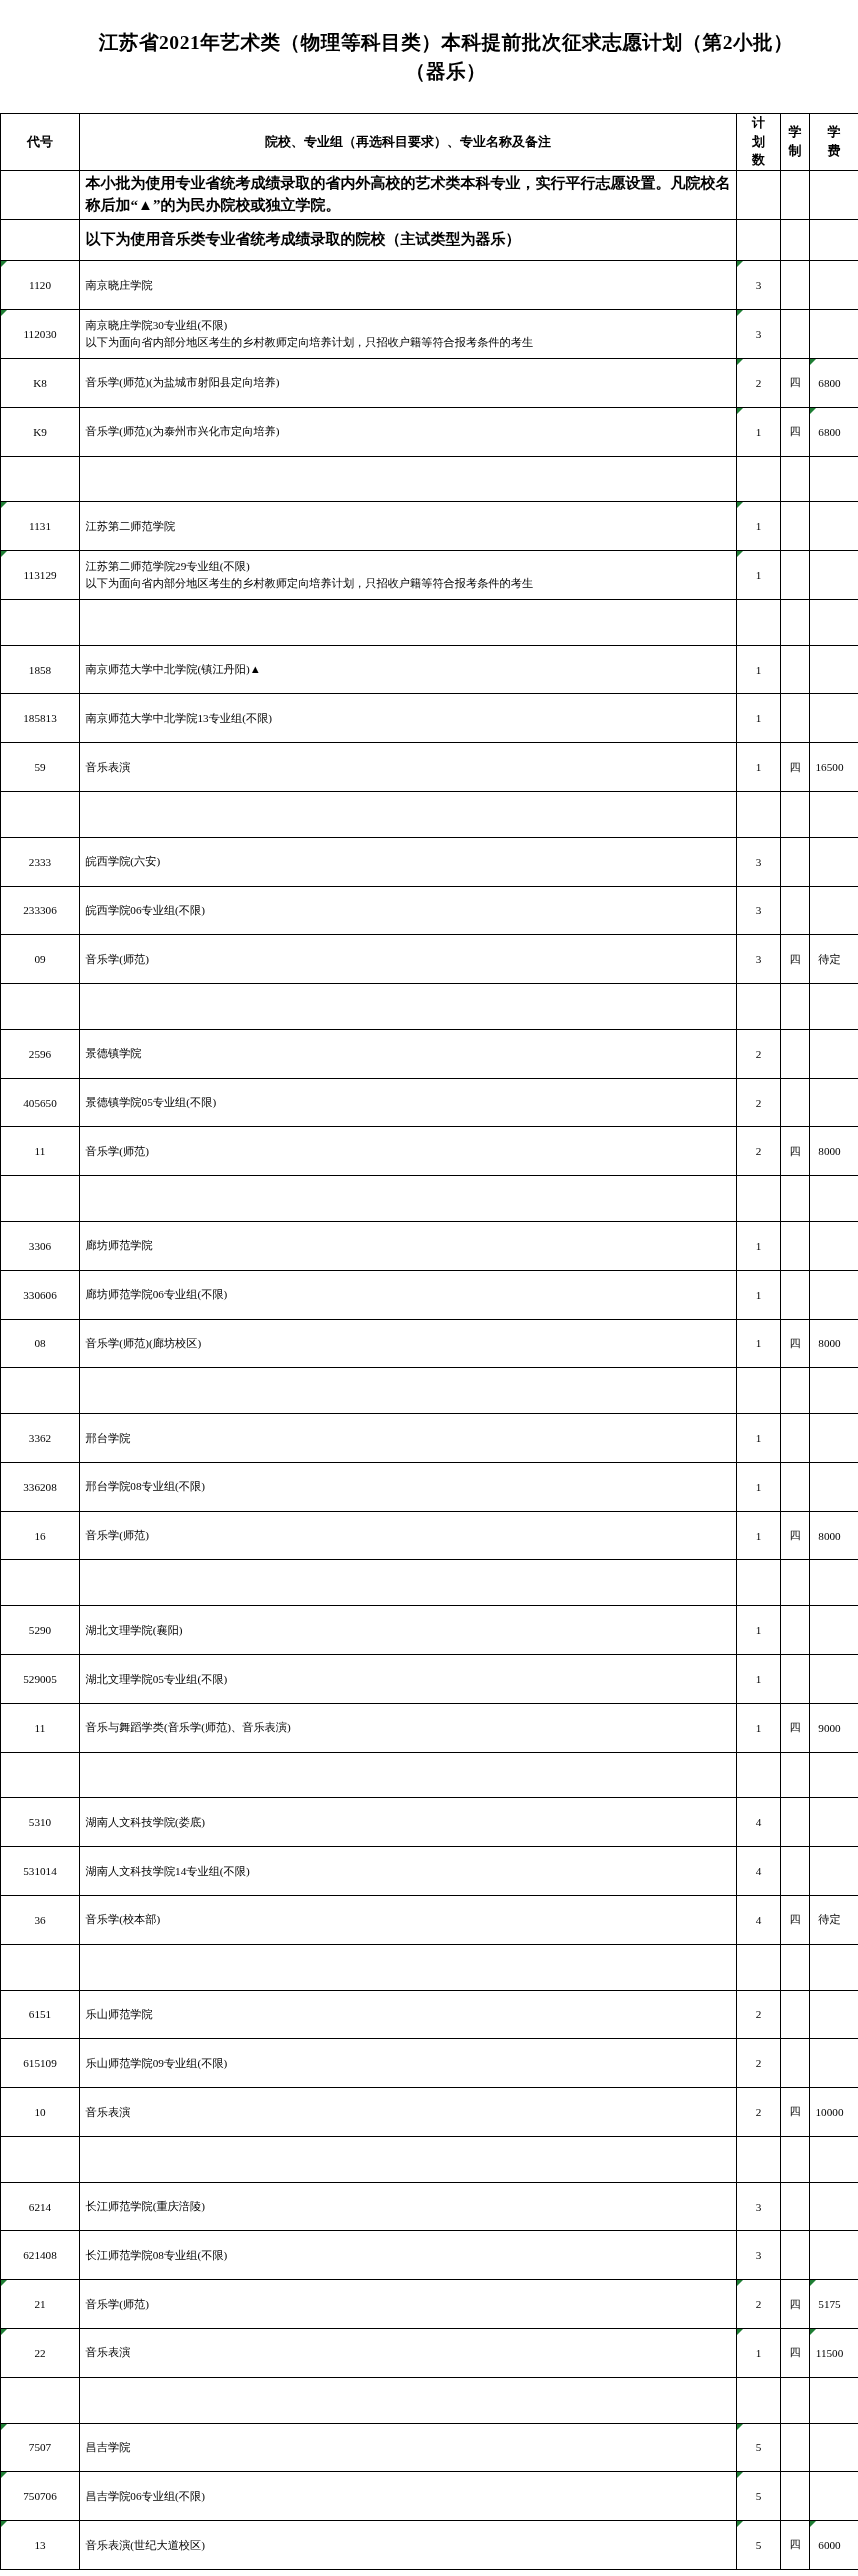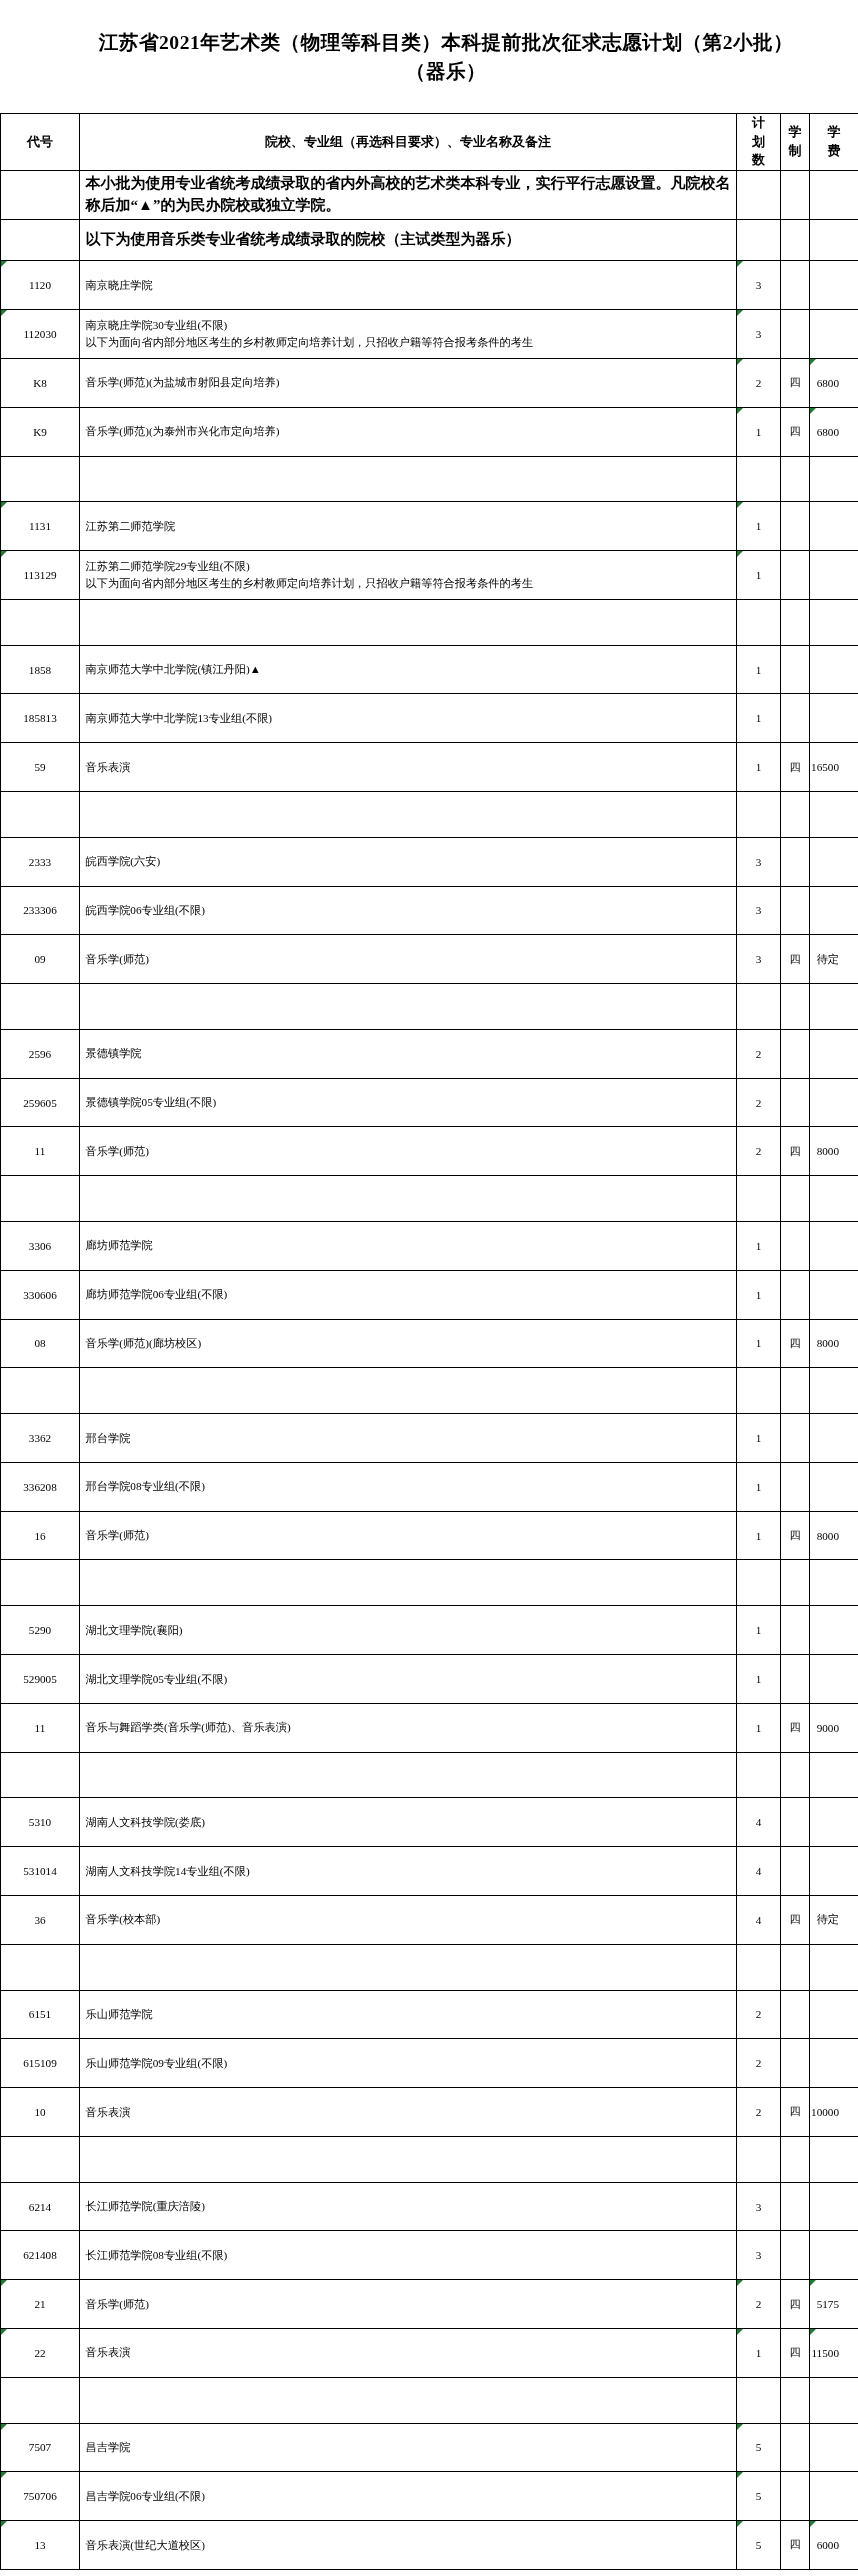--- a/index.html
+++ b/index.html
@@ -59,7 +59,7 @@
   td.c-name { text-align: left; padding: 1.9px 3.7px 1.9px 5.6px; line-height: 1.5; }
   td.c-plan { text-align: center; }
   td.c-duration { text-align: center; }
-  td.c-fee { text-align: right; padding-right: 19px; }
+  td.c-fee { text-align: center; padding-right: 10px; }
 
   .row-note td { height: 37px; }
   .row-note .note-text {

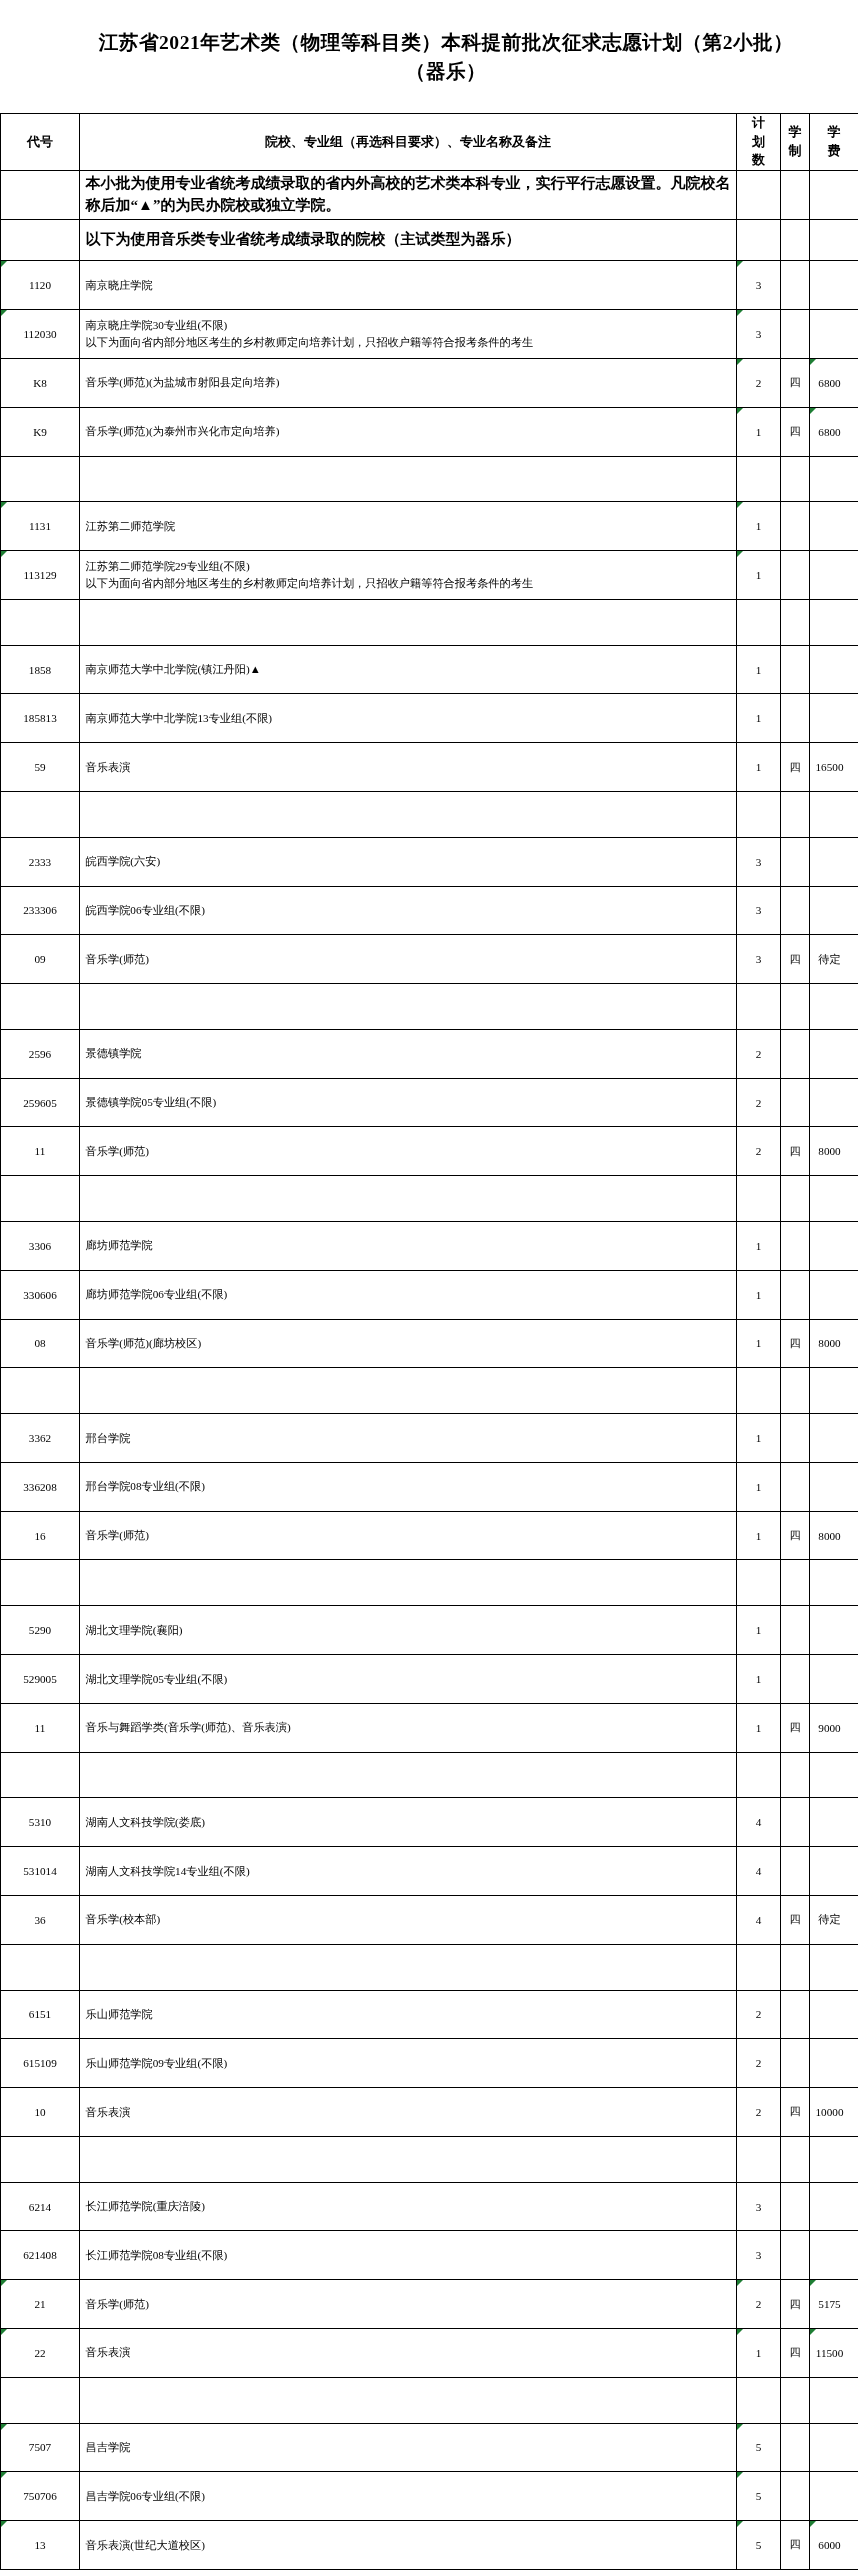--- a/index.html
+++ b/index.html
@@ -274,7 +274,7 @@
           <td class="c-fee"></td>
         </tr>
         <tr class="row-group">
-          <td class="c-code">259605</td>
+          <td class="c-code">405650</td>
           <td class="c-name">
             <div>景德镇学院05专业组(不限)</div>
           </td>

